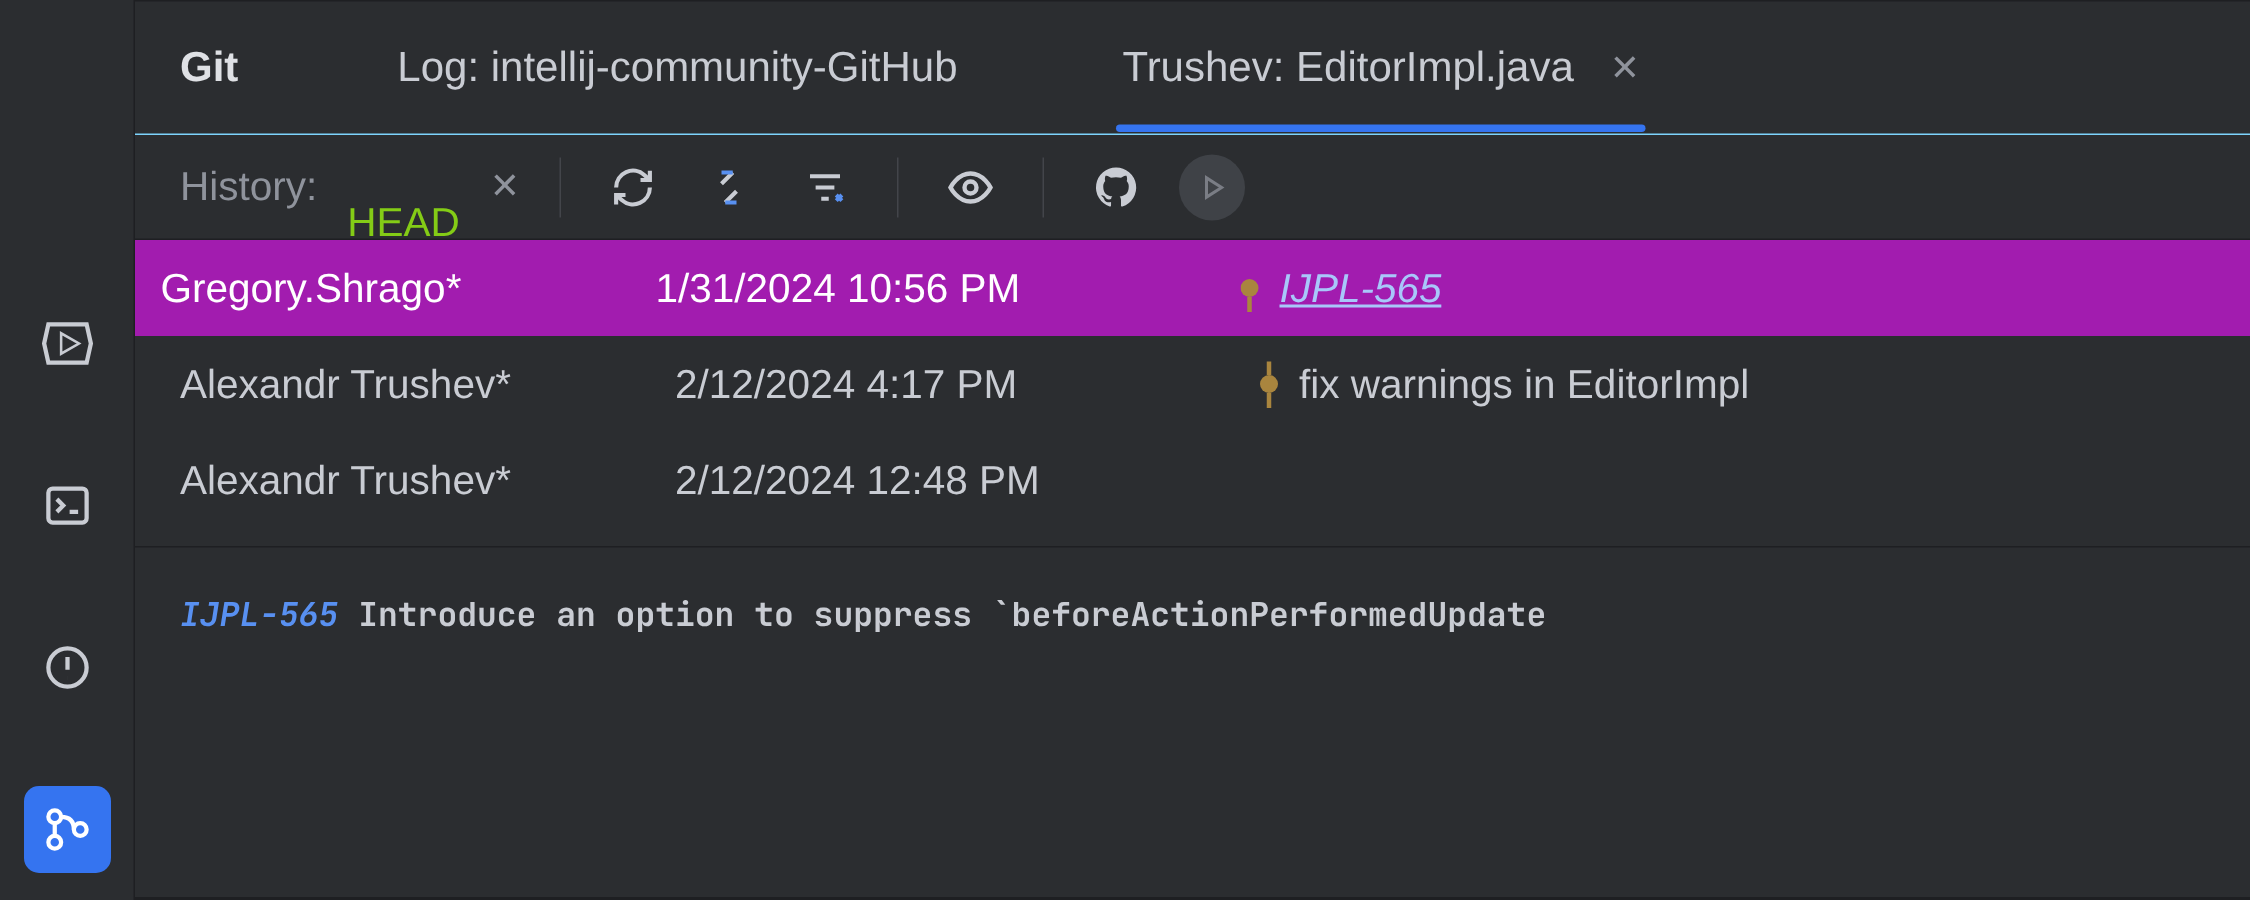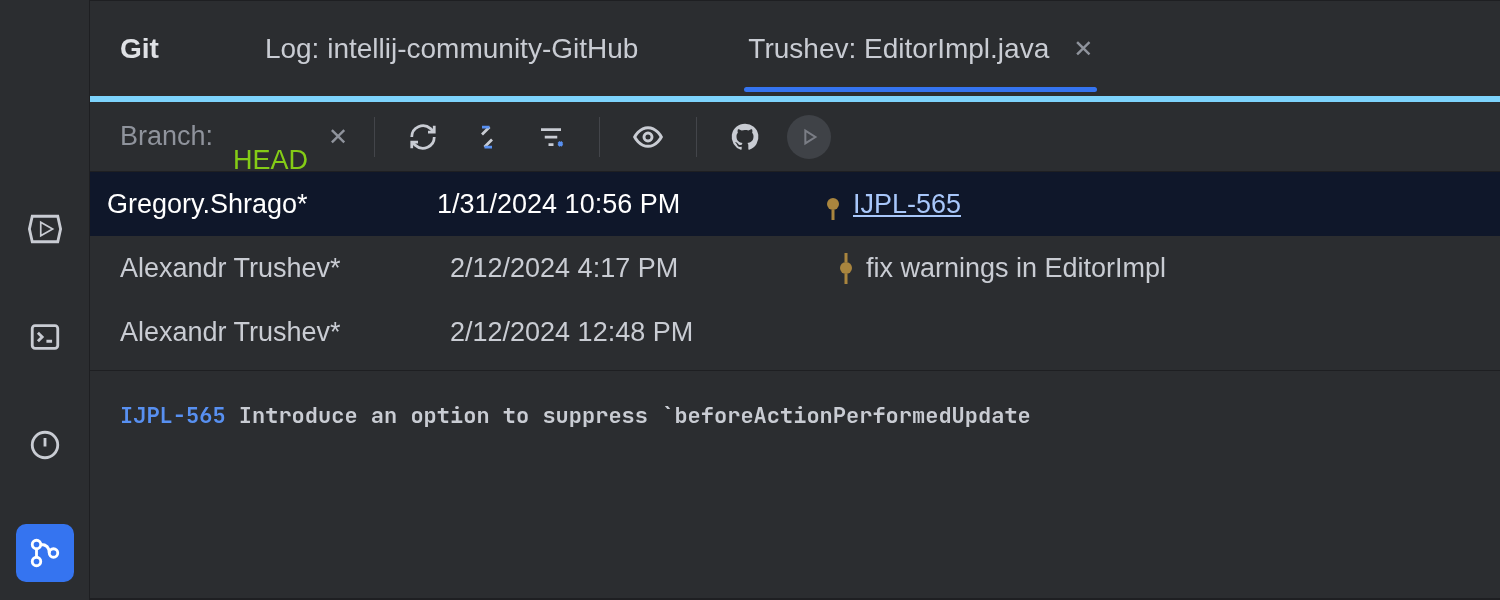--- a/index.html
+++ b/index.html
@@ -43,10 +43,10 @@
   .tabs {
     display: flex;
     align-items: center;
-    height: 102px;
+    height: 90px;
     padding-left: 30px;
     gap: 58px;
-    border-bottom: 6px solid #7dd3fc;
+    border-bottom: 1px solid #7dd3fc;
     border-top: 1px solid #1e1f22;
     font-size: 28px;
   }

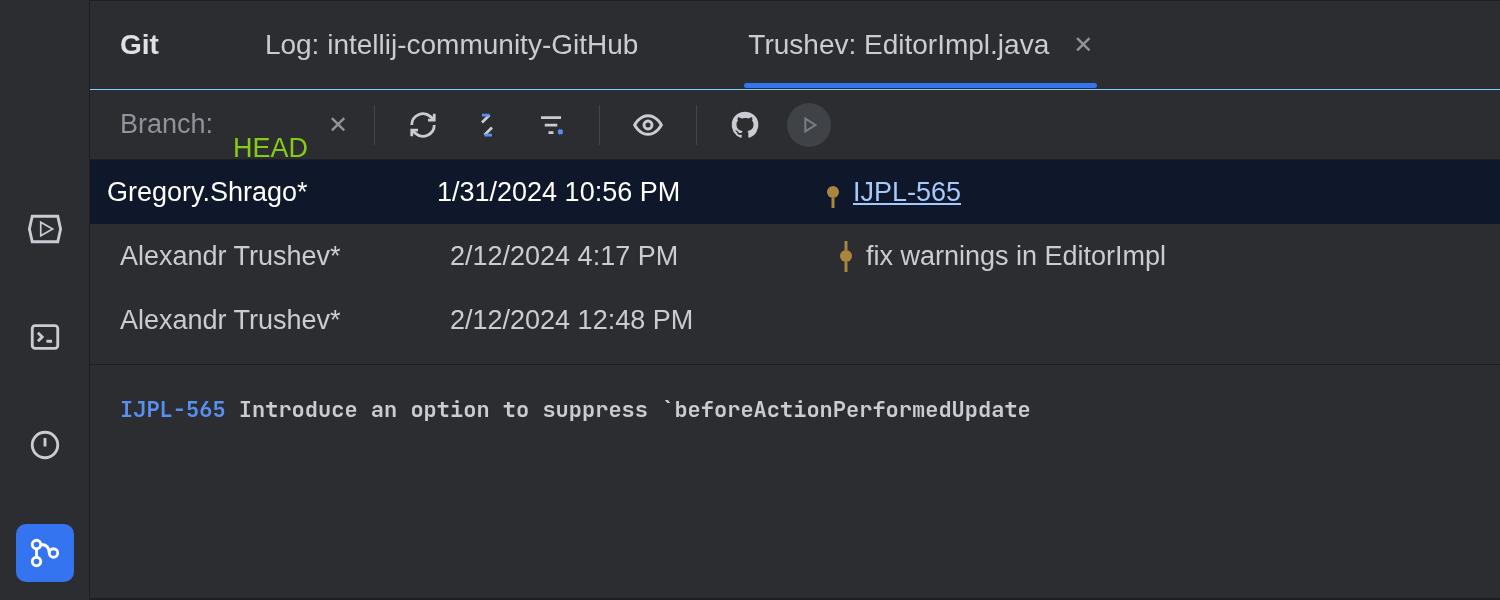--- a/index.html
+++ b/index.html
@@ -202,7 +202,7 @@
     </div>
 
     <div class="toolbar">
-      <span class="branch-label">Branch:</span>
+      <span class="branch-label">History:</span>
       <span class="branch-name">HEAD</span>
       <span class="close-x">✕</span>
       <span class="sep"></span>

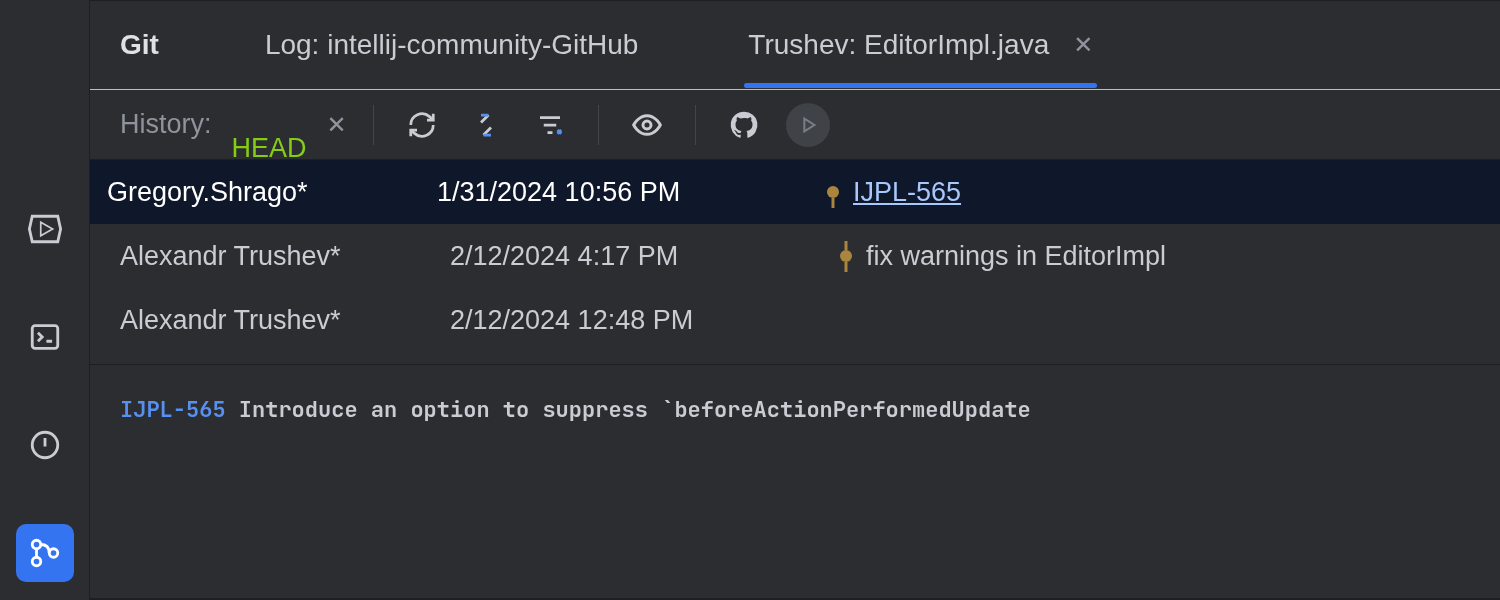--- a/index.html
+++ b/index.html
@@ -108,7 +108,7 @@
     white-space: nowrap;
   }
   .commit-row.selected {
-    background: #0f172a;
+    background: #a21caf;
     color: #ffffff;
     padding-left: 17px;
   }

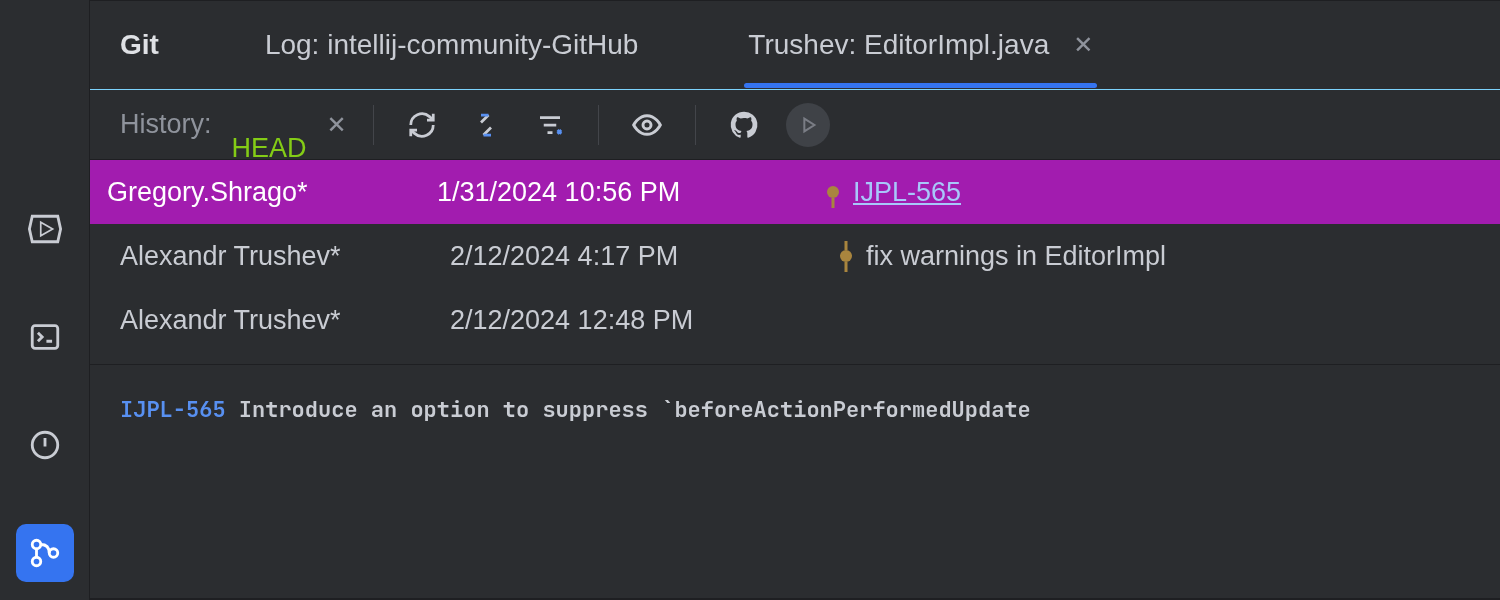--- a/index.html
+++ b/index.html
@@ -136,6 +136,7 @@
     color: #5890f1;
     text-decoration: underline;
     cursor: pointer;
+    font-style: italic;
   }
   .commit-row.selected .ticket-link { color: #a8c7fa; }
 

